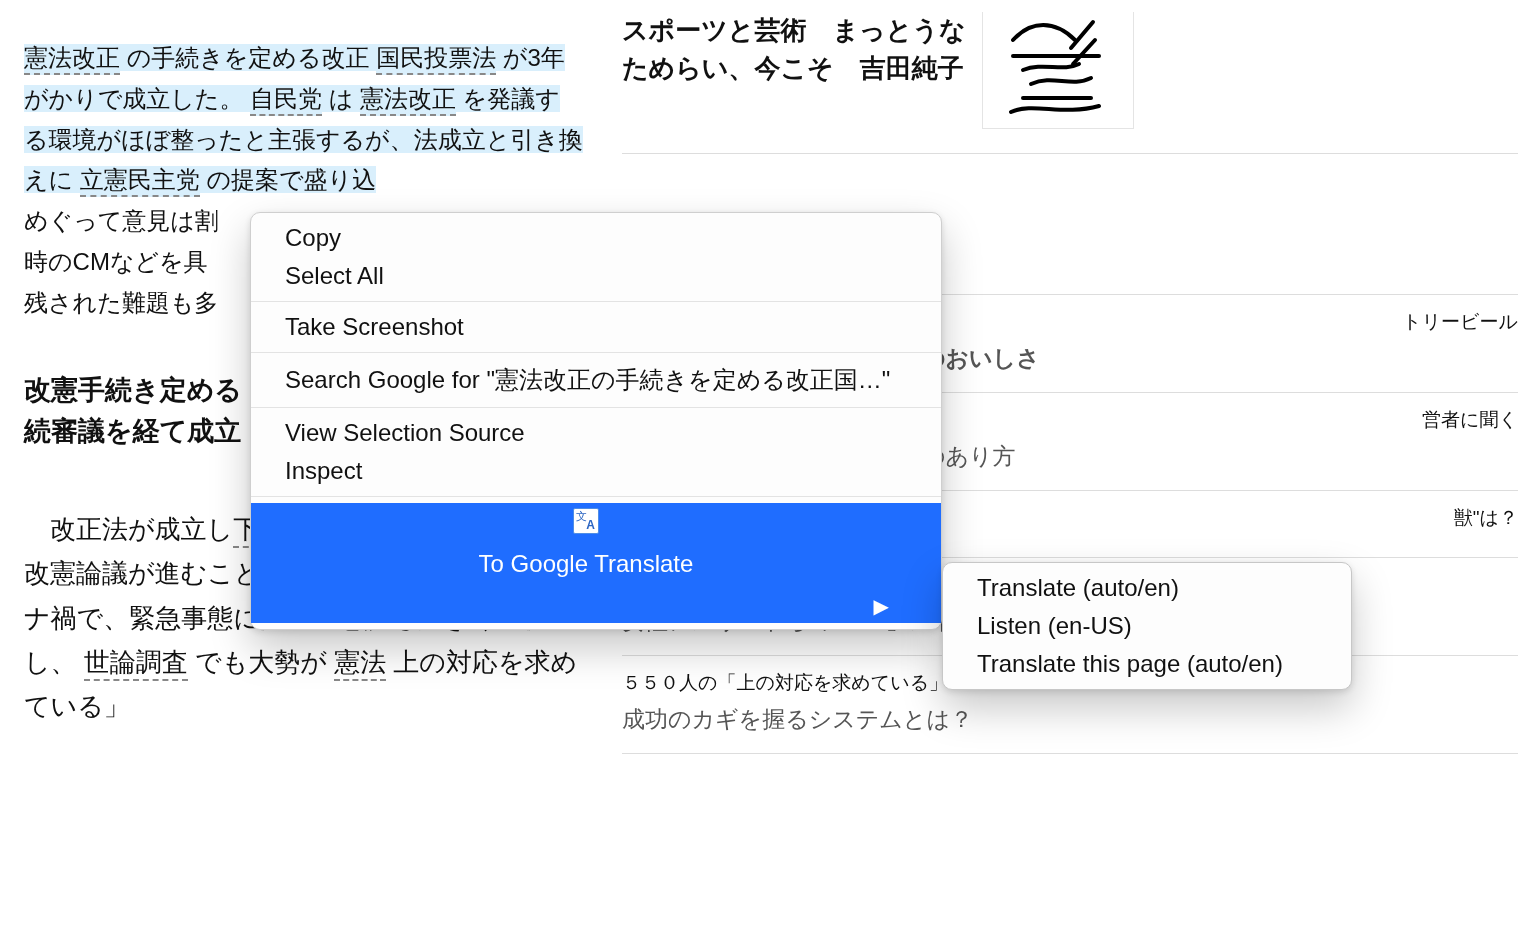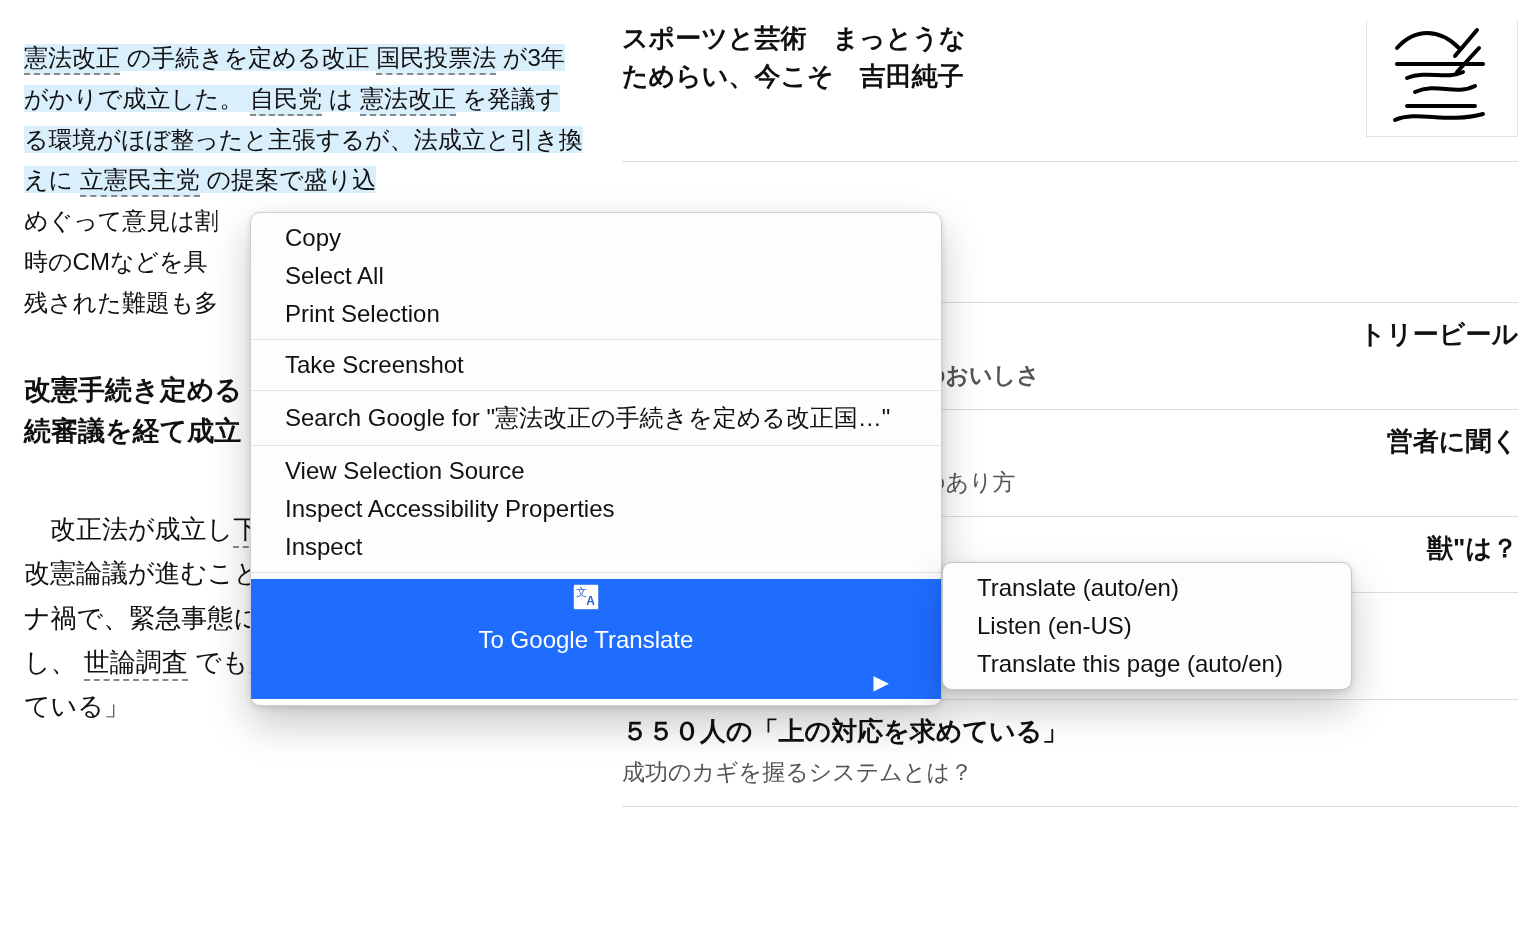--- a/index.html
+++ b/index.html
@@ -68,9 +68,8 @@
   
   .top-item {
     display: flex;
-    justify-content: space-between;
     align-items: flex-start;
-    padding-top: 20px;
+    padding-top: 12px;
     padding-bottom: 10px;
   }
   .top-item .top-title {

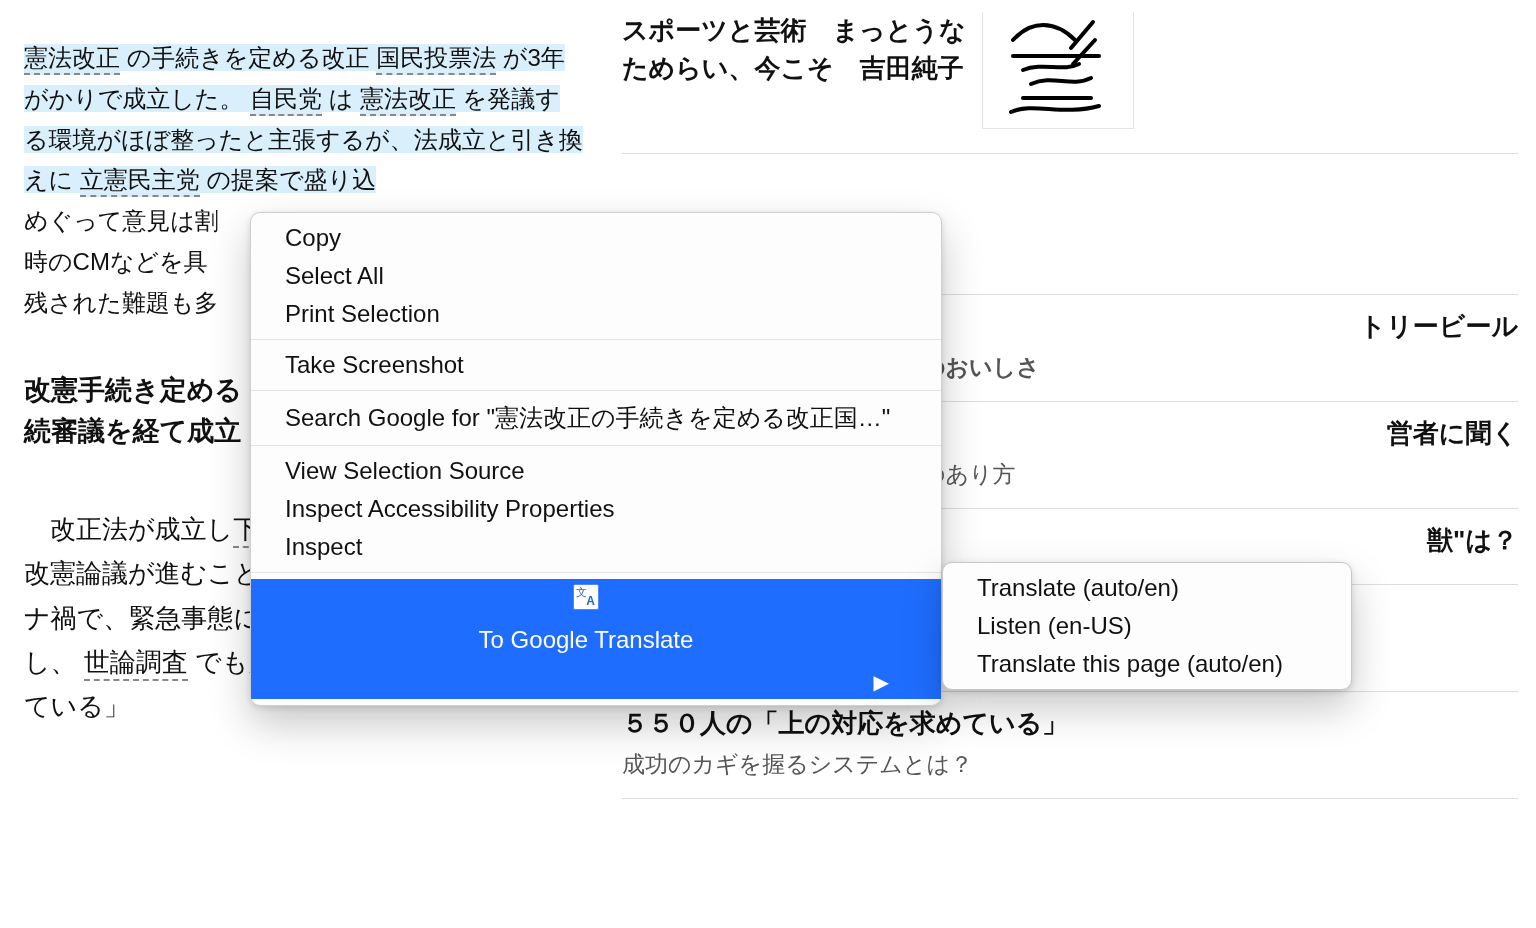--- a/index.html
+++ b/index.html
@@ -254,7 +254,6 @@
 <div class="context-menu" id="context-menu">
     <div class="menu-item">Copy</div>
     <div class="menu-item">Select All</div>
-    <div class="menu-item">Print Selection</div>
     <hr class="menu-sep">
     <div class="menu-item">Take Screenshot</div>
     <hr class="menu-sep">

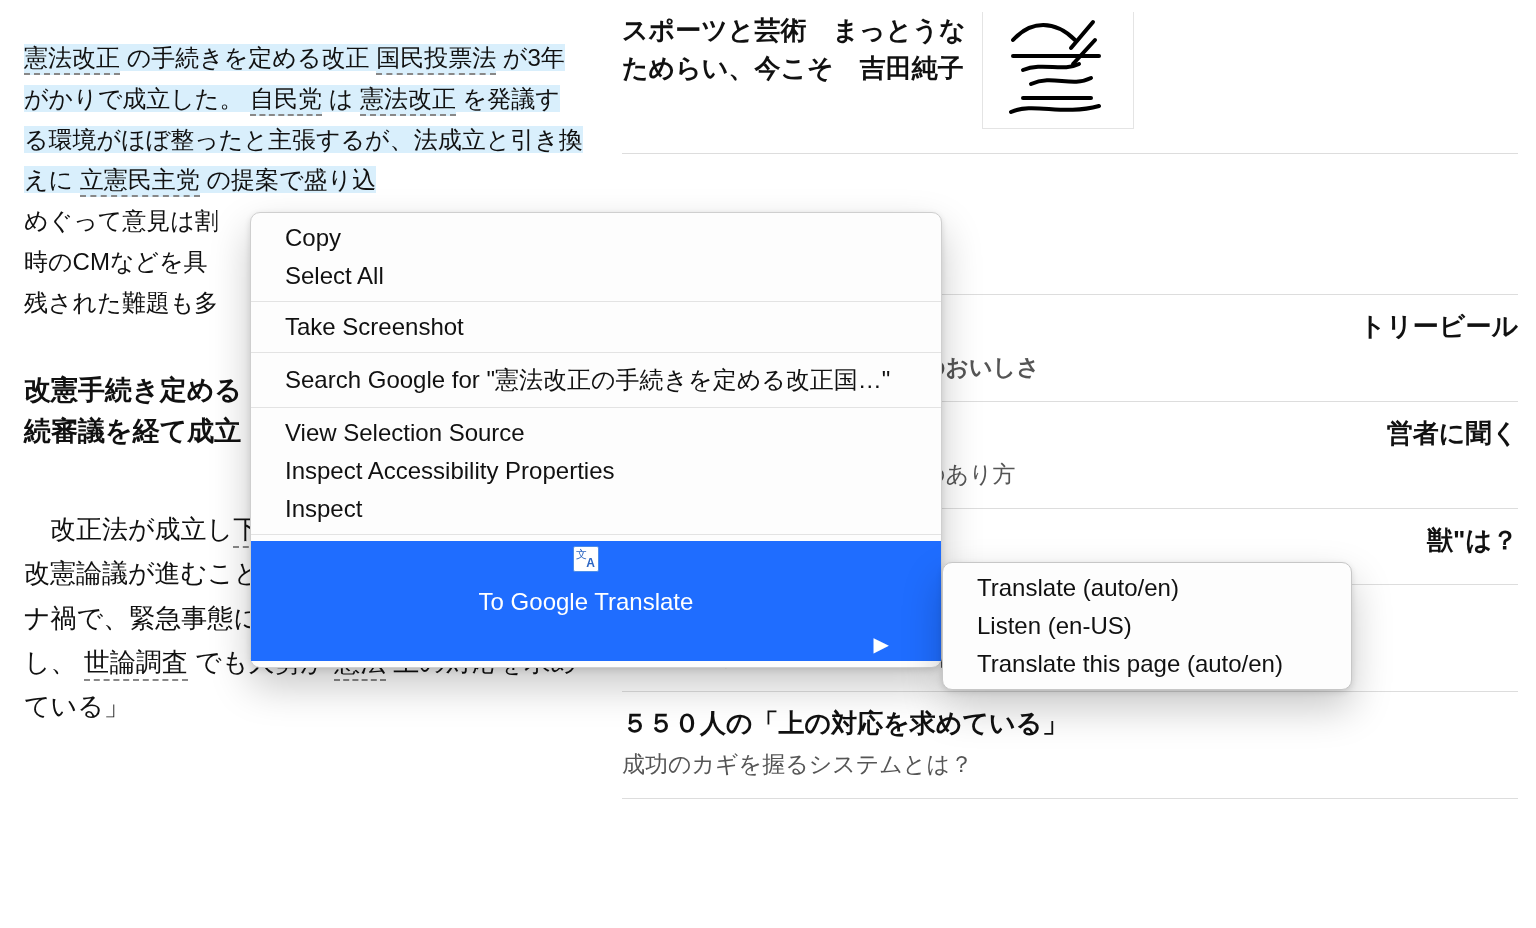--- a/index.html
+++ b/index.html
@@ -103,8 +103,8 @@
   }
   .item:first-of-type{ border-top: 1px solid var(--divider); }
   .item-title {
-    font-size: 26px;
-    font-weight: 700;
+    font-size: 19px;
+    font-weight: 400;
     margin-bottom: 8px;
   }
   .item-sub {

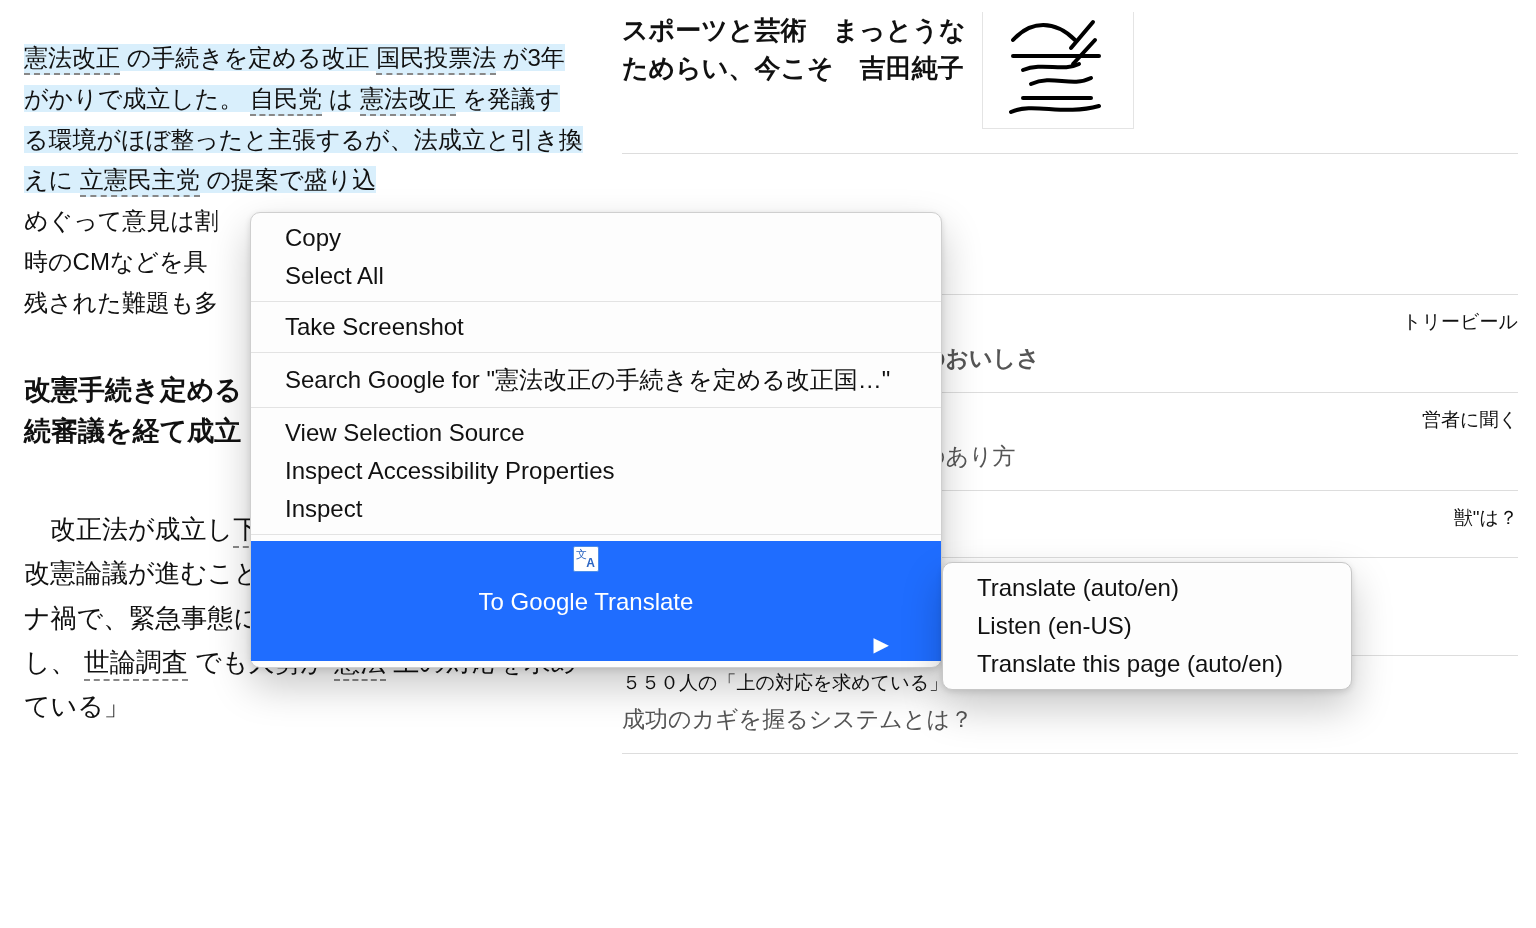--- a/index.html
+++ b/index.html
@@ -260,7 +260,6 @@
     <div class="menu-item">Search Google for "憲法改正の手続きを定める改正国…"</div>
     <hr class="menu-sep">
     <div class="menu-item">View Selection Source</div>
-    <div class="menu-item">Inspect Accessibility Properties</div>
     <div class="menu-item">Inspect</div>
     <hr class="menu-sep">
     <div class="menu-item highlight">

